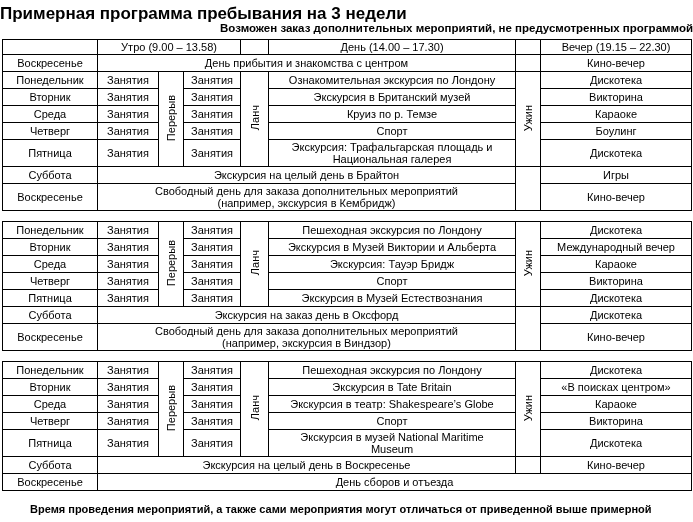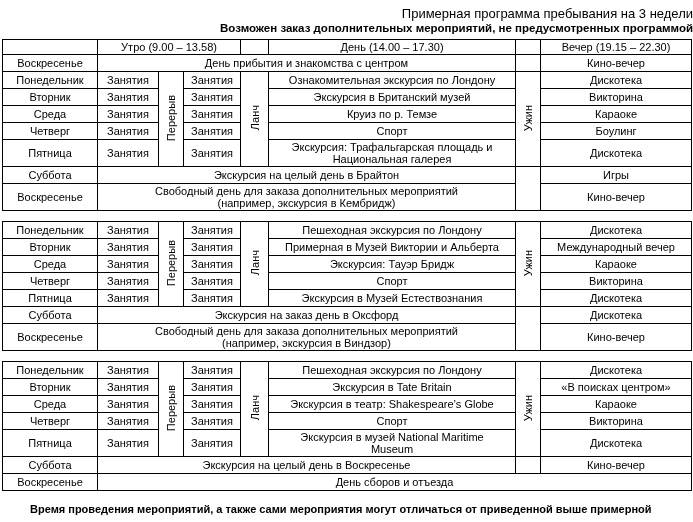--- a/index.html
+++ b/index.html
@@ -7,7 +7,7 @@
     width:693px;height:522px;overflow:hidden;background:#fff;color:#000;
     font-family:"Liberation Sans","DejaVu Sans",sans-serif;font-size:11px;
   }
-  .title{font-weight:normal;text-align:right;font-size:13px;margin:7px 0 2px 0;line-height:13px;}
+  .title{font-weight:bold;text-align:left;font-size:17px;margin:7px 0 2px 0;line-height:13px;}
   .subtitle{font-weight:bold;text-align:right;font-size:11.5px;margin:0 0 4px 0;line-height:13px;}
   table{border-collapse:collapse;table-layout:fixed;width:689px;margin:0 0 10px 2px;}
   td{

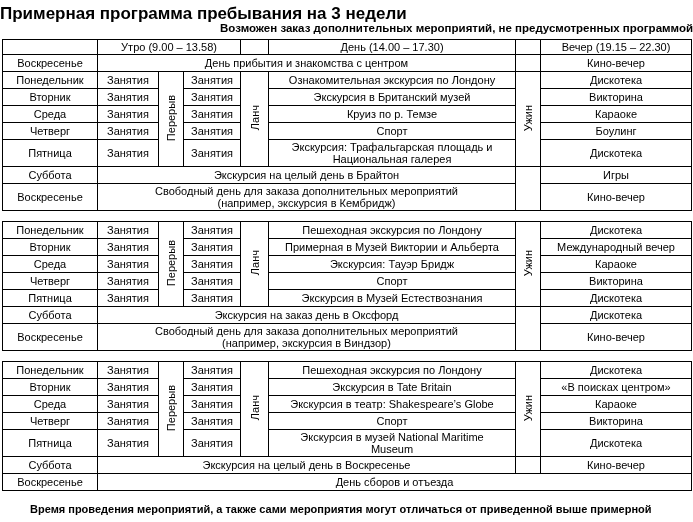--- a/index.html
+++ b/index.html
@@ -137,7 +137,7 @@
     <td>Вторник</td>
     <td>Занятия</td>
     <td>Занятия</td>
-    <td class="act">Примерная в Музей Виктории и Альберта</td>
+    <td class="act">Экскурсия в Музей Виктории и Альберта</td>
     <td>Международный вечер</td>
   </tr>
   <tr>

